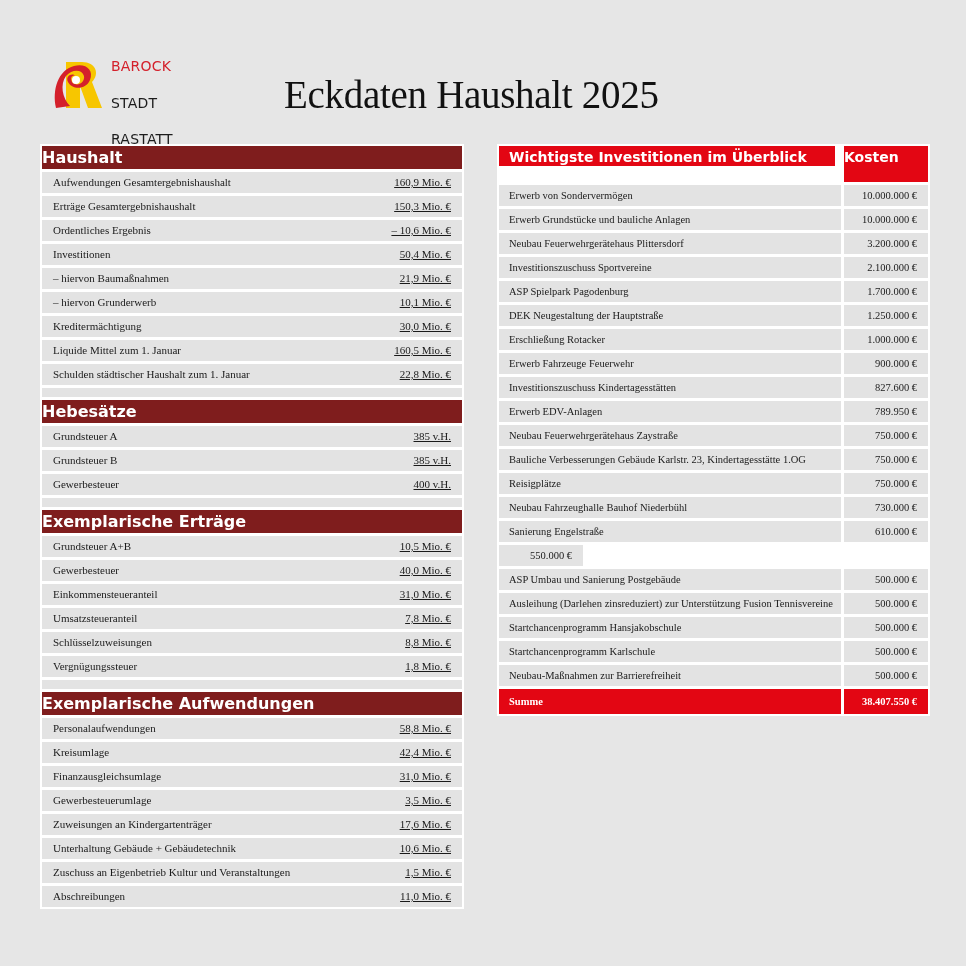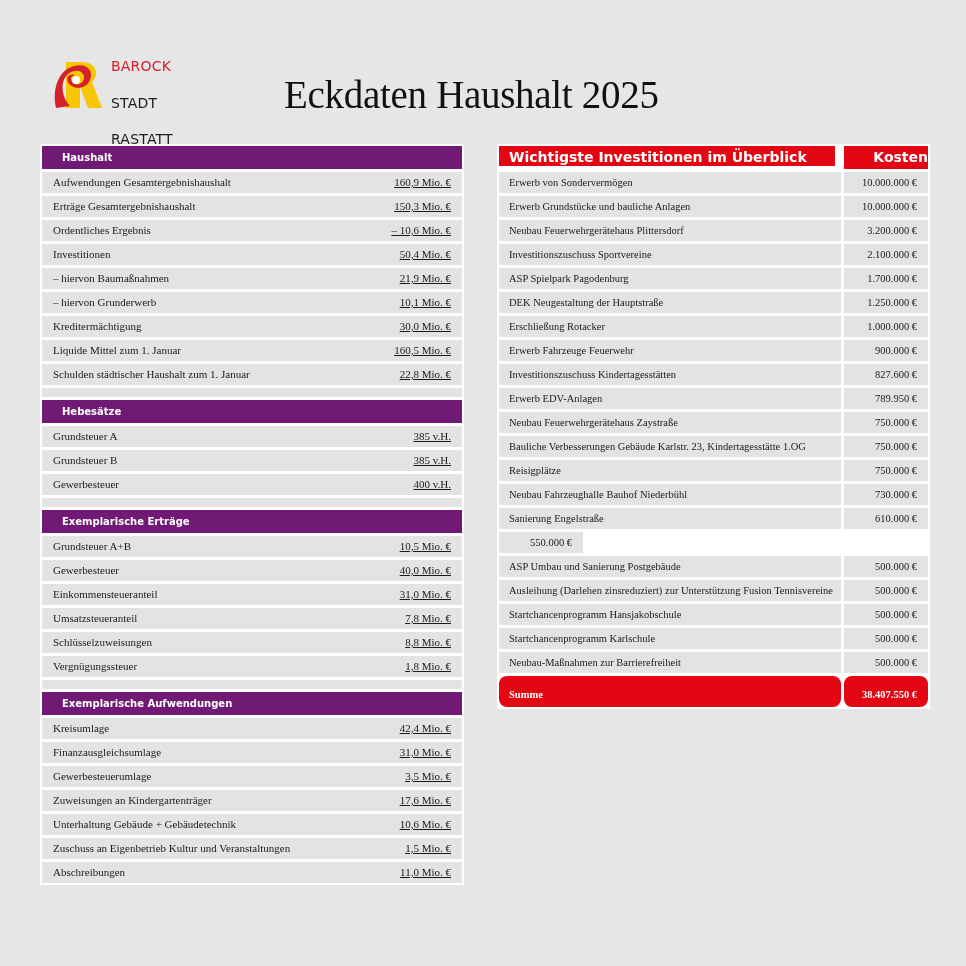--- a/index.html
+++ b/index.html
@@ -19,8 +19,8 @@
   .right { left: 497px; top: 144px; width: 433px; }
 
   .sec-head {
-    background: #701a75; color: #fff; font-family: "DejaVu Sans", sans-serif; font-weight: bold;
-    font-size: 10px; height: 23px; line-height: 23px; padding-left: 20px; margin-bottom: 3px;
+    background: #7f1d1d; color: #fff; font-family: "DejaVu Sans", sans-serif; font-weight: bold;
+    font-size: 16px; height: 23px; line-height: 23px; padding-left: 0; margin-bottom: 3px;
   }
   .row {
     background: #e3e3e3; height: 21px; line-height: 21px; margin-bottom: 3px;

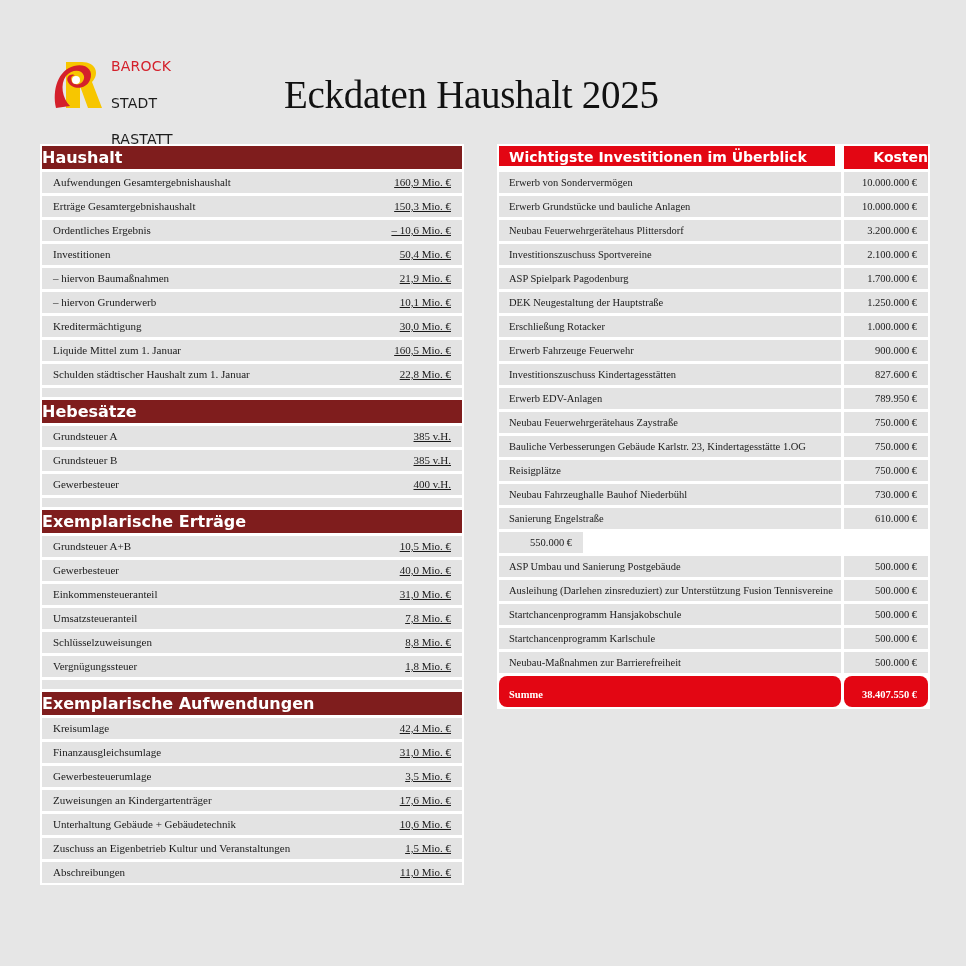--- a/index.html
+++ b/index.html
@@ -31,7 +31,7 @@
 
   .r-head { display: flex; margin-bottom: 3px; }
   .r-head .h1 { flex: 1; background: #e30613; color: #fff; font-family: "DejaVu Sans", sans-serif; font-weight: bold; font-size: 14px; height: 20px; line-height: 23px; padding-left: 10px; margin-right: 9px; }
-  .r-head .h2 { width: 84px; background: #e30613; color: #fff; font-family: "DejaVu Sans", sans-serif; font-weight: bold; font-size: 14px; height: 23px; line-height: 23px; text-align: right; }
+  .r-head .h2 { width: 84px; background: #e30613; color: #fff; font-family: "DejaVu Sans", sans-serif; font-weight: bold; font-size: 14px; height: 36px; line-height: 23px; text-align: left; }
   .r-row { display: flex; margin-bottom: 3px; }
   .r-row .name { flex: 1; background: #e3e3e3; margin-right: 3px; padding: 0 8px 0 10px; font-size: 10.5px; line-height: 14px; padding-top: 4px; padding-bottom: 3px; min-height: 14px; }
   .r-row .cost { width: 84px; background: #e3e3e3; font-size: 10.5px; text-align: right; padding: 4px 11px 3px 0; box-sizing: border-box; line-height: 14px; white-space: nowrap; }

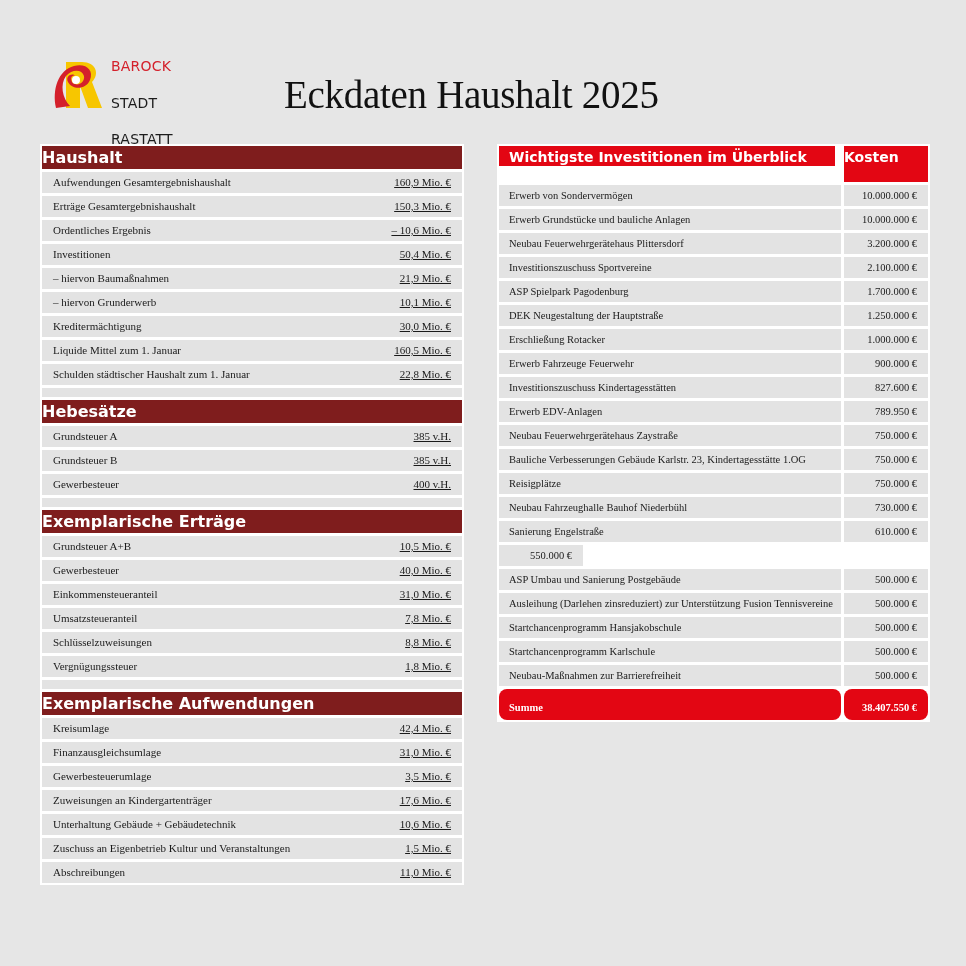--- a/index.html
+++ b/index.html
@@ -35,7 +35,7 @@
   .r-row { display: flex; margin-bottom: 3px; }
   .r-row .name { flex: 1; background: #e3e3e3; margin-right: 3px; padding: 0 8px 0 10px; font-size: 10.5px; line-height: 14px; padding-top: 4px; padding-bottom: 3px; min-height: 14px; }
   .r-row .cost { width: 84px; background: #e3e3e3; font-size: 10.5px; text-align: right; padding: 4px 11px 3px 0; box-sizing: border-box; line-height: 14px; white-space: nowrap; }
-  .r-row.sum .name, .r-row.sum .cost { background: #e30613; color: #fff; font-weight: bold; padding-top: 12px; padding-bottom: 5px; border-radius: 8px; }
+  .r-row.sum .name, .r-row.sum .cost { background: #e30613; color: #fff; font-weight: bold; padding-top: 6px; padding-bottom: 5px; }
 </style>
 </head>
 <body>

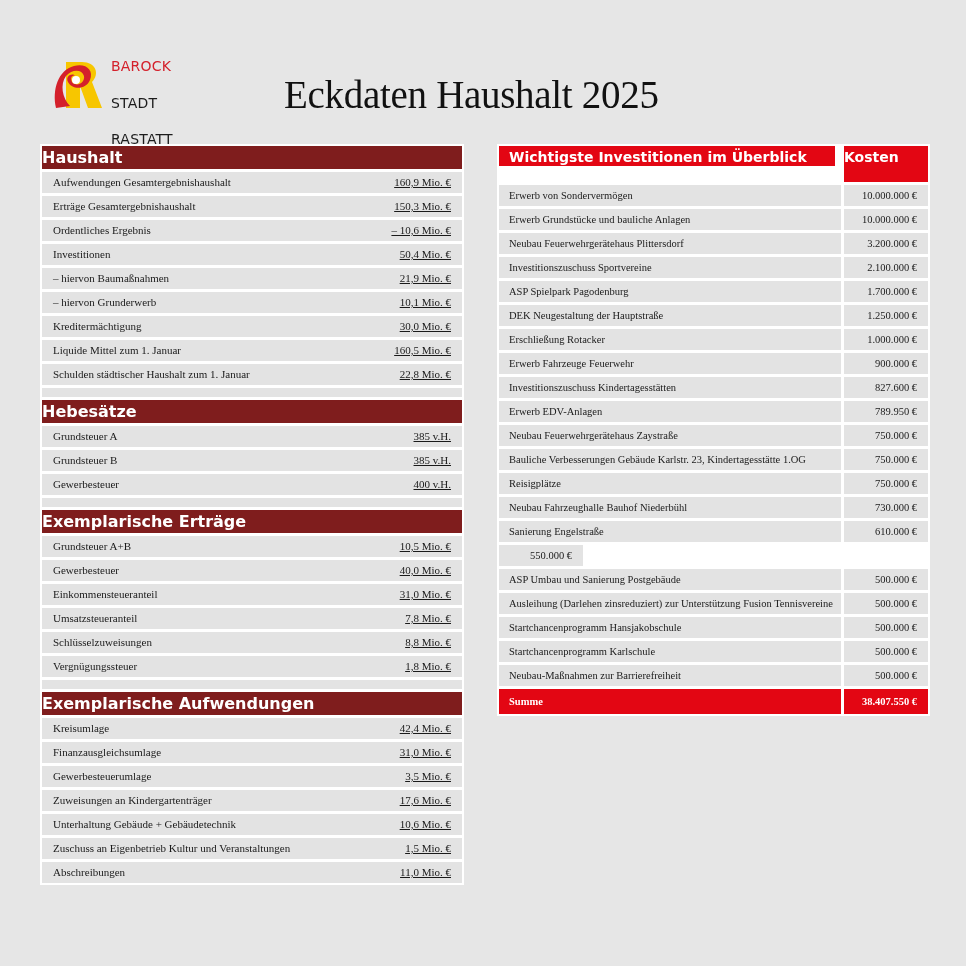--- a/index.html
+++ b/index.html
@@ -140,6 +140,10 @@
 
   <div class="sec-head">Exemplarische Aufwendungen</div>
   <div class="row">
+      <span>Personalaufwendungen</span>
+      <span class="val">58,8 Mio. €</span>
+    </div>
+  <div class="row">
       <span>Kreisumlage</span>
       <span class="val">42,4 Mio. €</span>
     </div>

